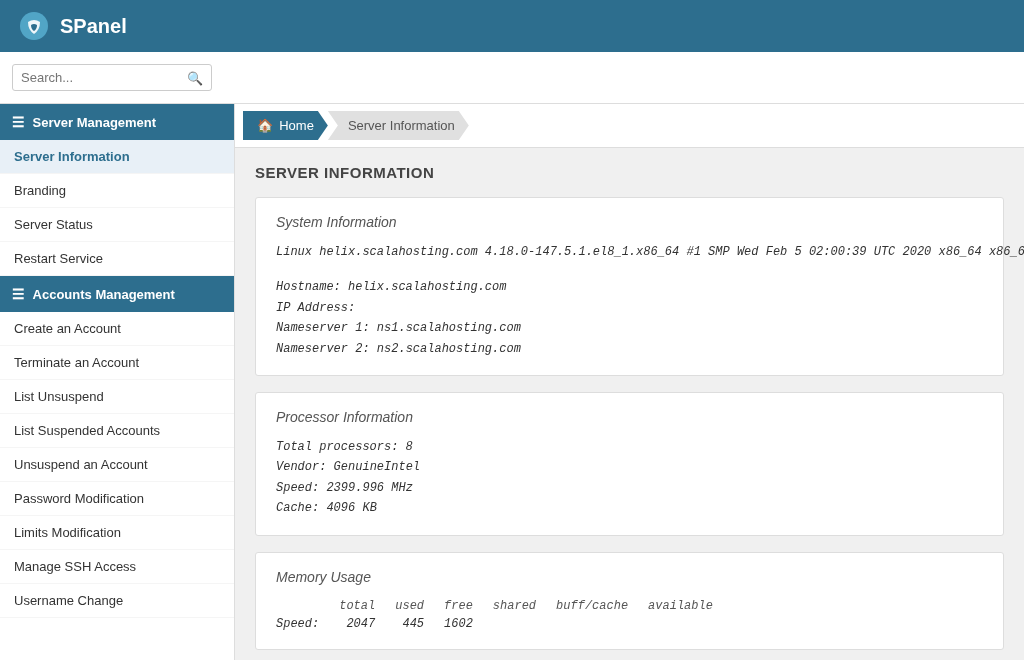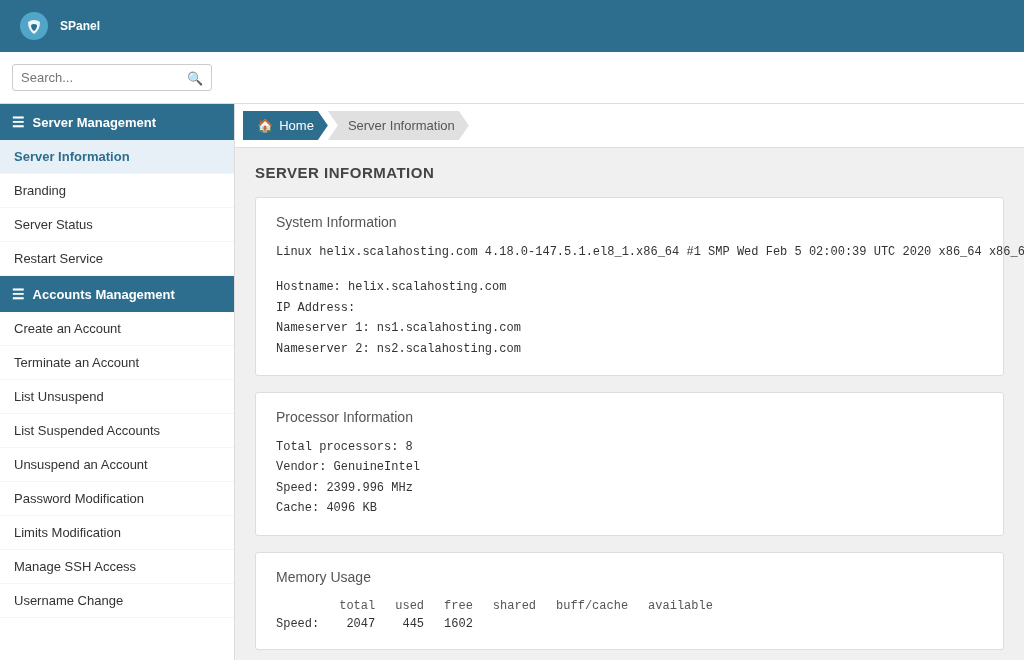--- a/index.html
+++ b/index.html
@@ -18,7 +18,7 @@
       width: 32px; height: 32px; margin-right: 10px;
     }
     #header .logo-text {
-      color: #fff; font-size: 12px; font-weight: bold;
+      color: #fff; font-size: 20px; font-weight: bold;
     }
 
     

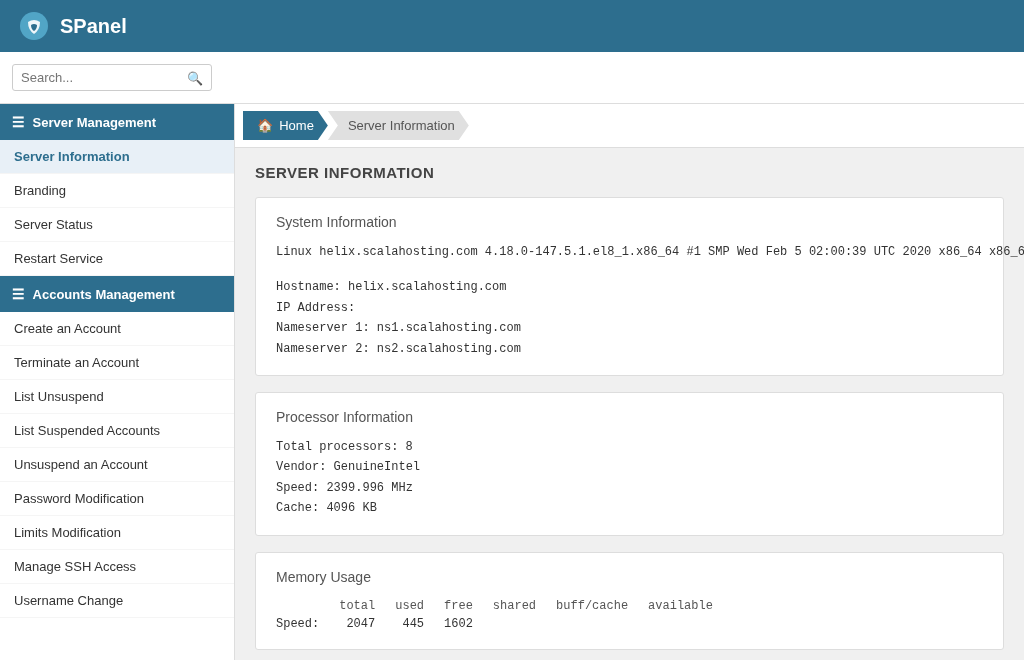--- a/index.html
+++ b/index.html
@@ -150,6 +150,7 @@
       border-radius: 3px;
       padding: 16px 20px;
       margin-bottom: 16px;
+      font-style: italic;
     }
     .card-title {
       font-size: 14px;

